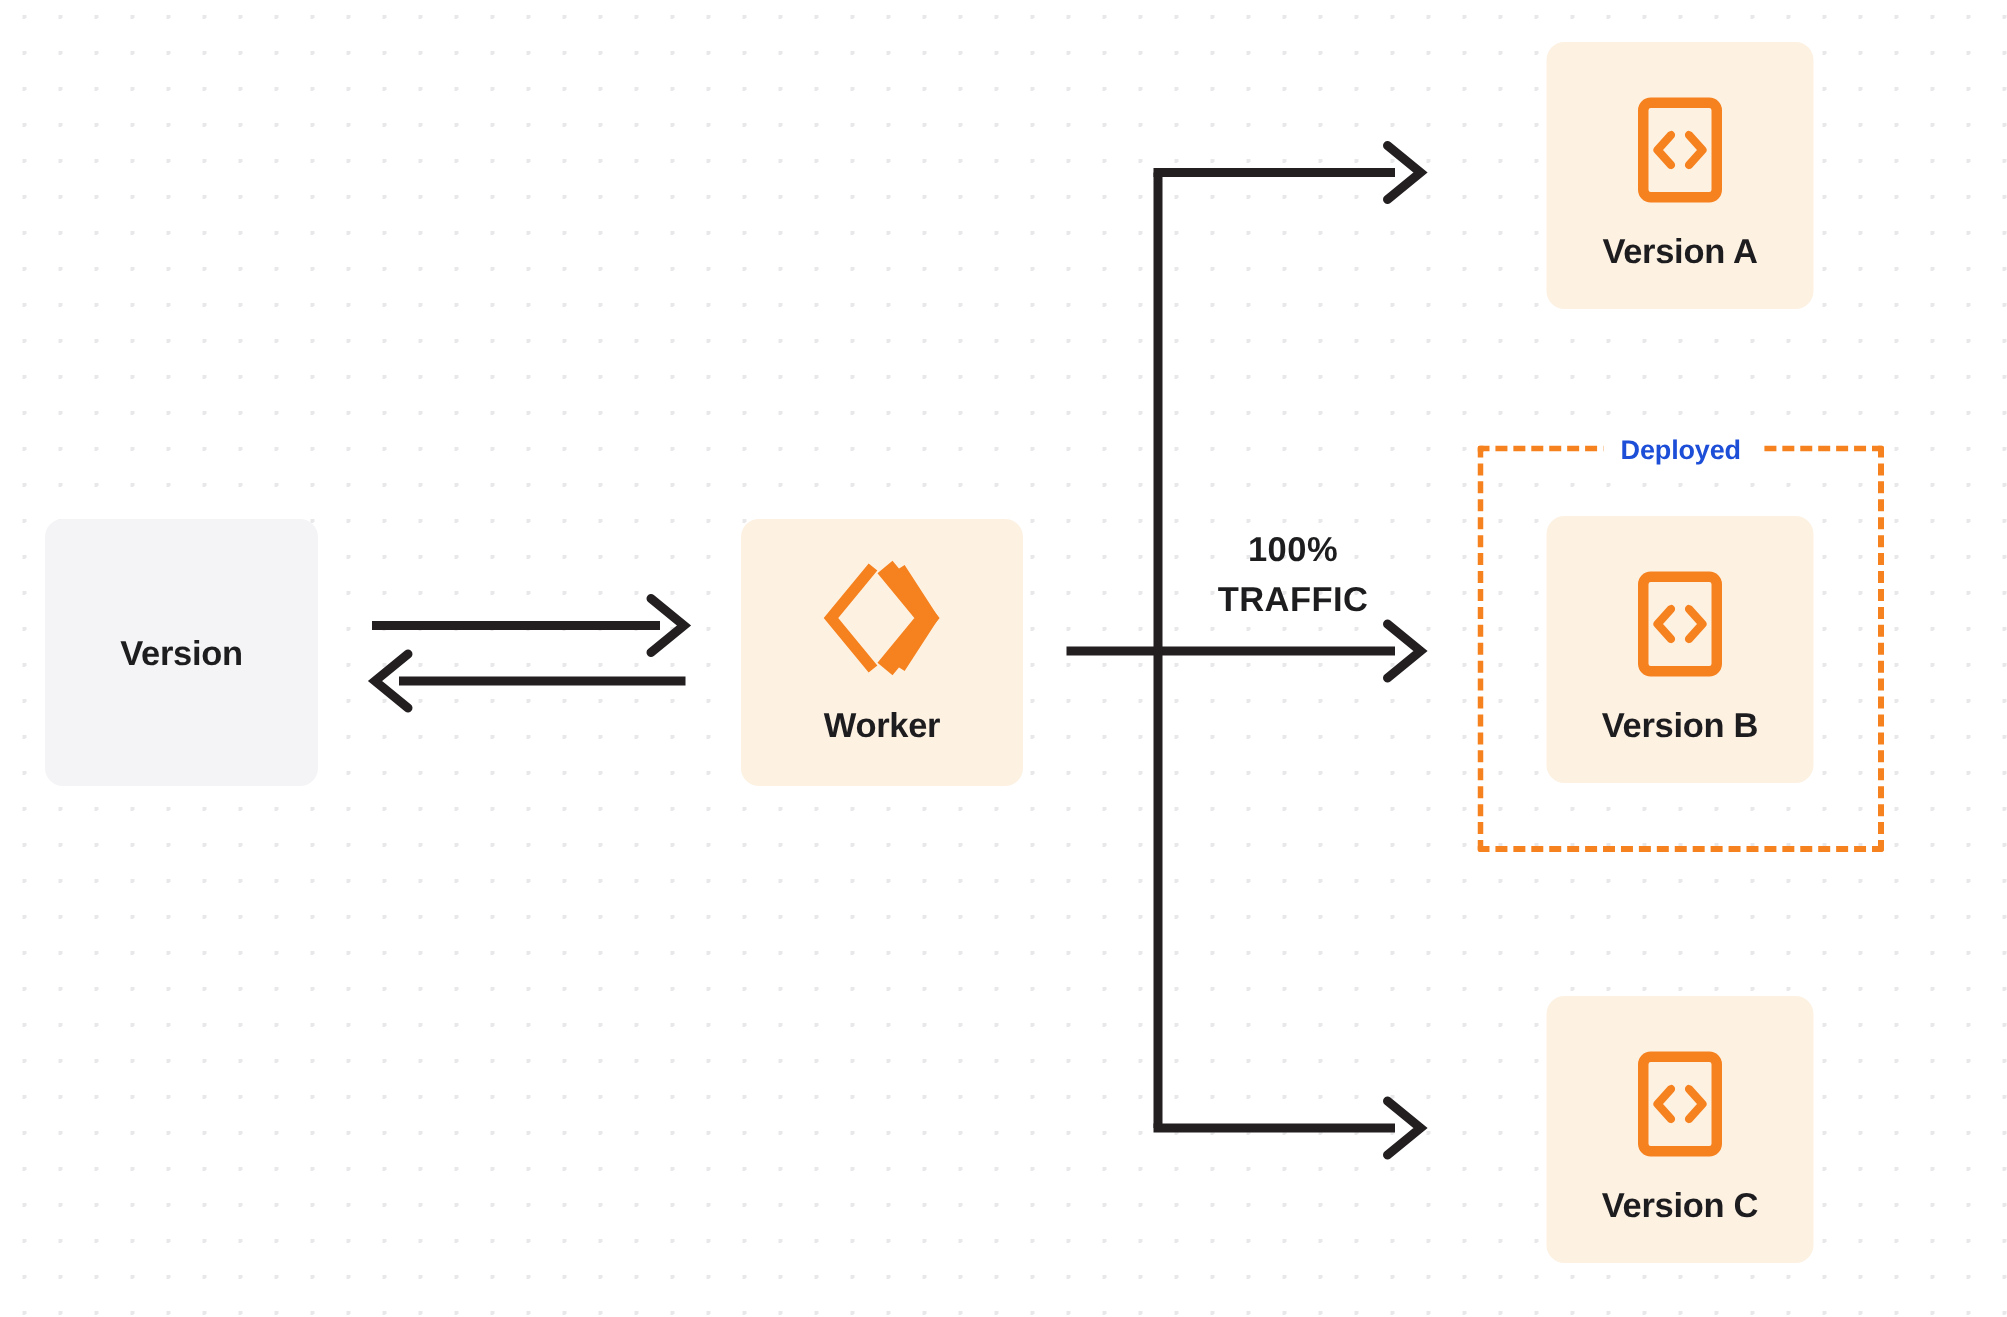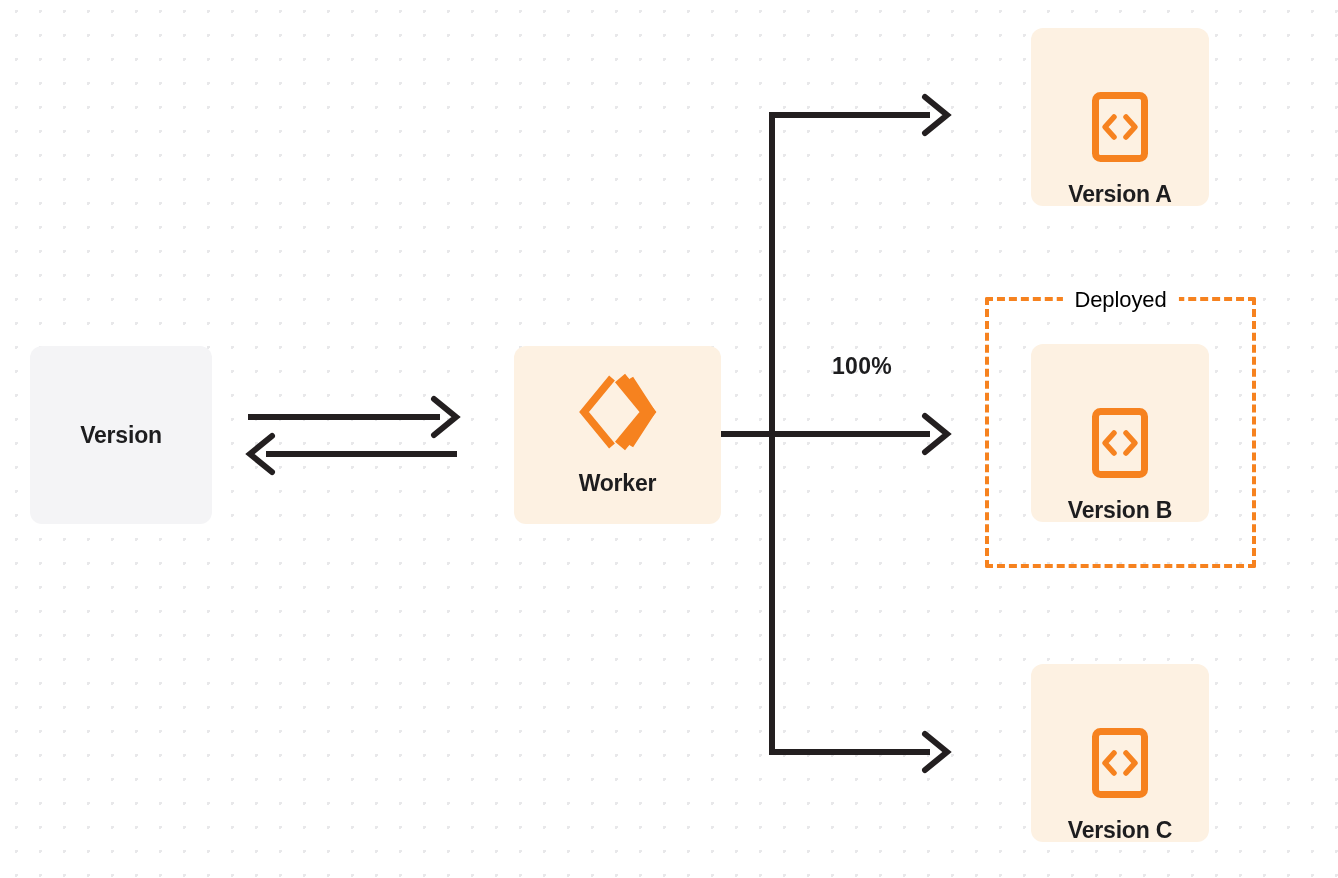--- a/index.html
+++ b/index.html
@@ -70,7 +70,7 @@
     width: 178px;
     height: 178px;
     background: #fdf1e2;
-    justify-content: flex-end;
+    justify-content: flex-start;
     padding-top: 36px;
   }
   .version-a { top: 28px; }

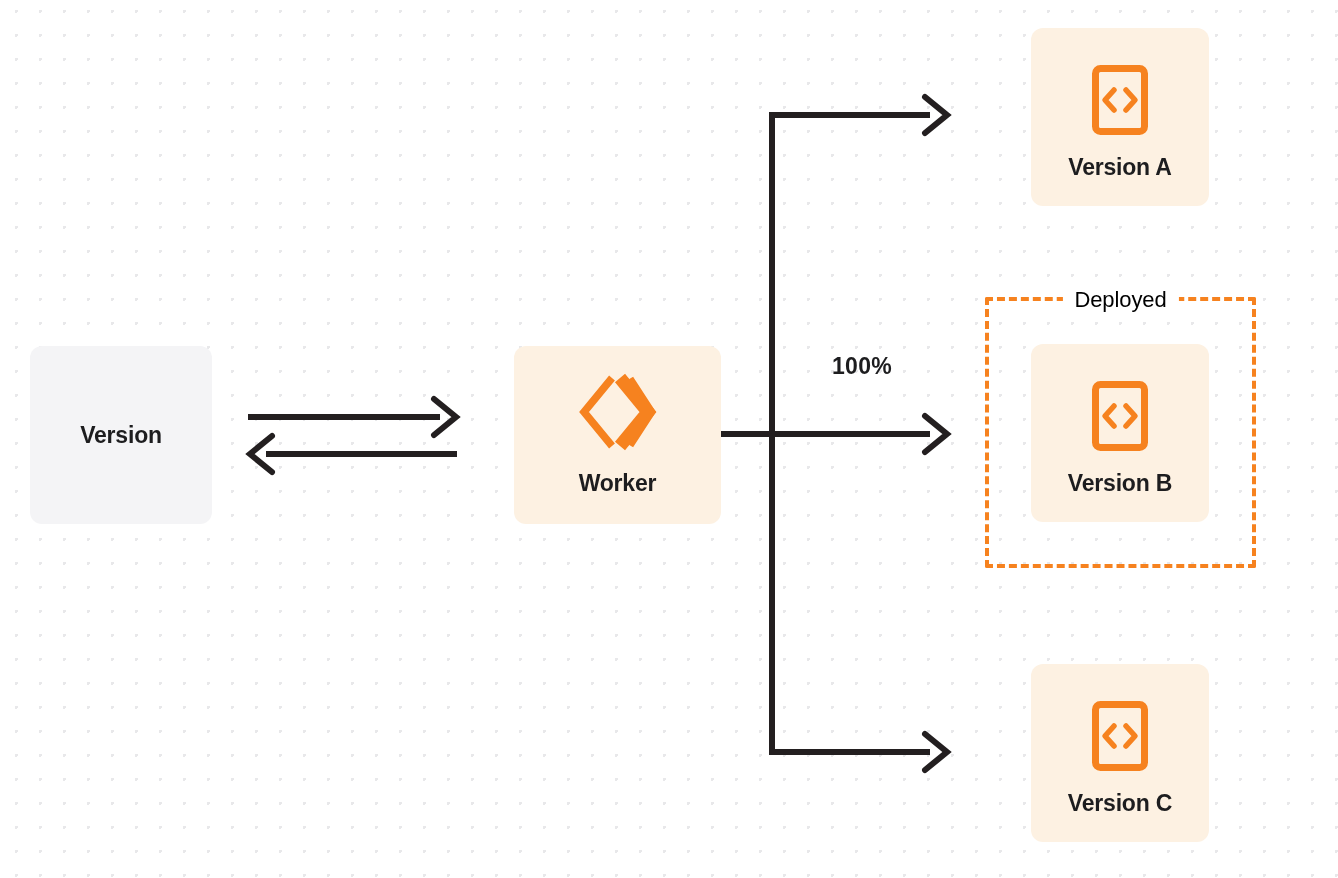--- a/index.html
+++ b/index.html
@@ -96,9 +96,9 @@
     transform: translateX(-50%);
     background: #ffffff;
     padding: 0 12px;
-    font-size: 22px;
-    font-weight: normal;
-    color: #000000;
+    font-size: 18px;
+    font-weight: bold;
+    color: #1d4ed8;
     letter-spacing: -0.1px;
     white-space: nowrap;
     line-height: 30px;

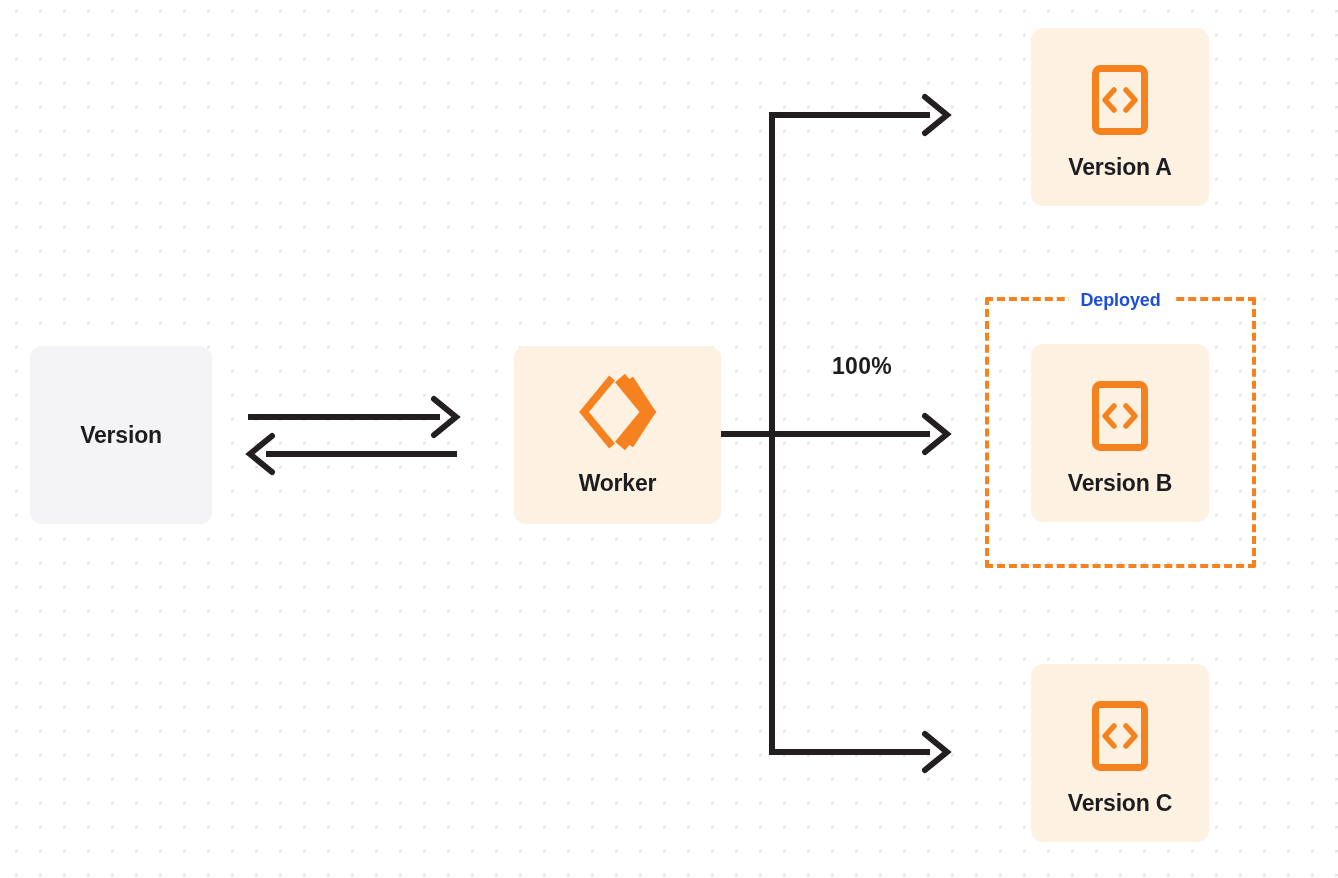--- a/index.html
+++ b/index.html
@@ -227,6 +227,7 @@
 
   <div class="traffic-label">
     <div>100%</div>
+    <div>TRAFFIC</div>
   </div>
 
 </div>

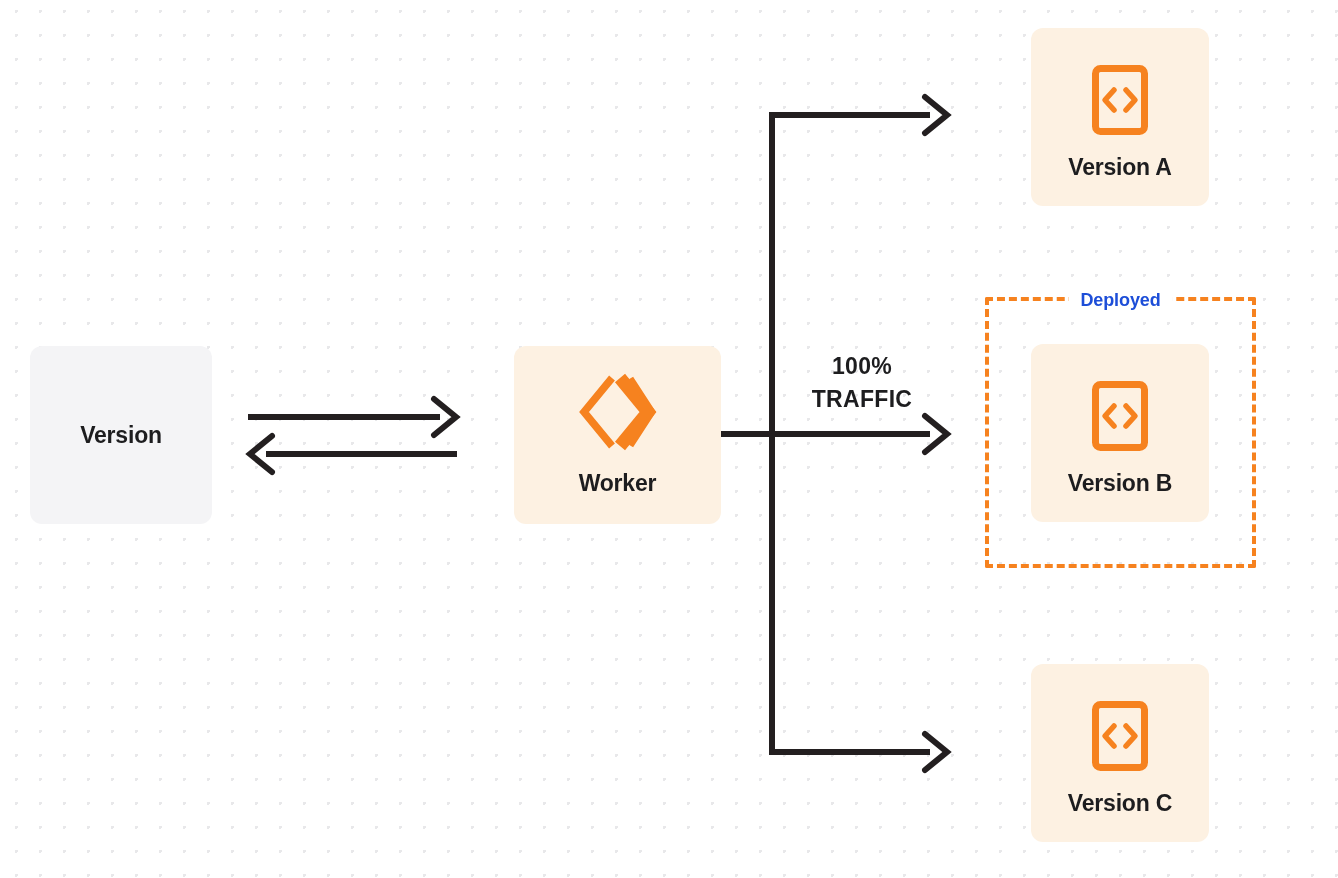--- a/index.html
+++ b/index.html
@@ -53,9 +53,9 @@
 
   
   .worker-box {
-    left: 514px;
+    left: 494px;
     top: 346px;
-    width: 207px;
+    width: 188px;
     height: 178px;
     background: #fdf1e2;
     justify-content: flex-start;

